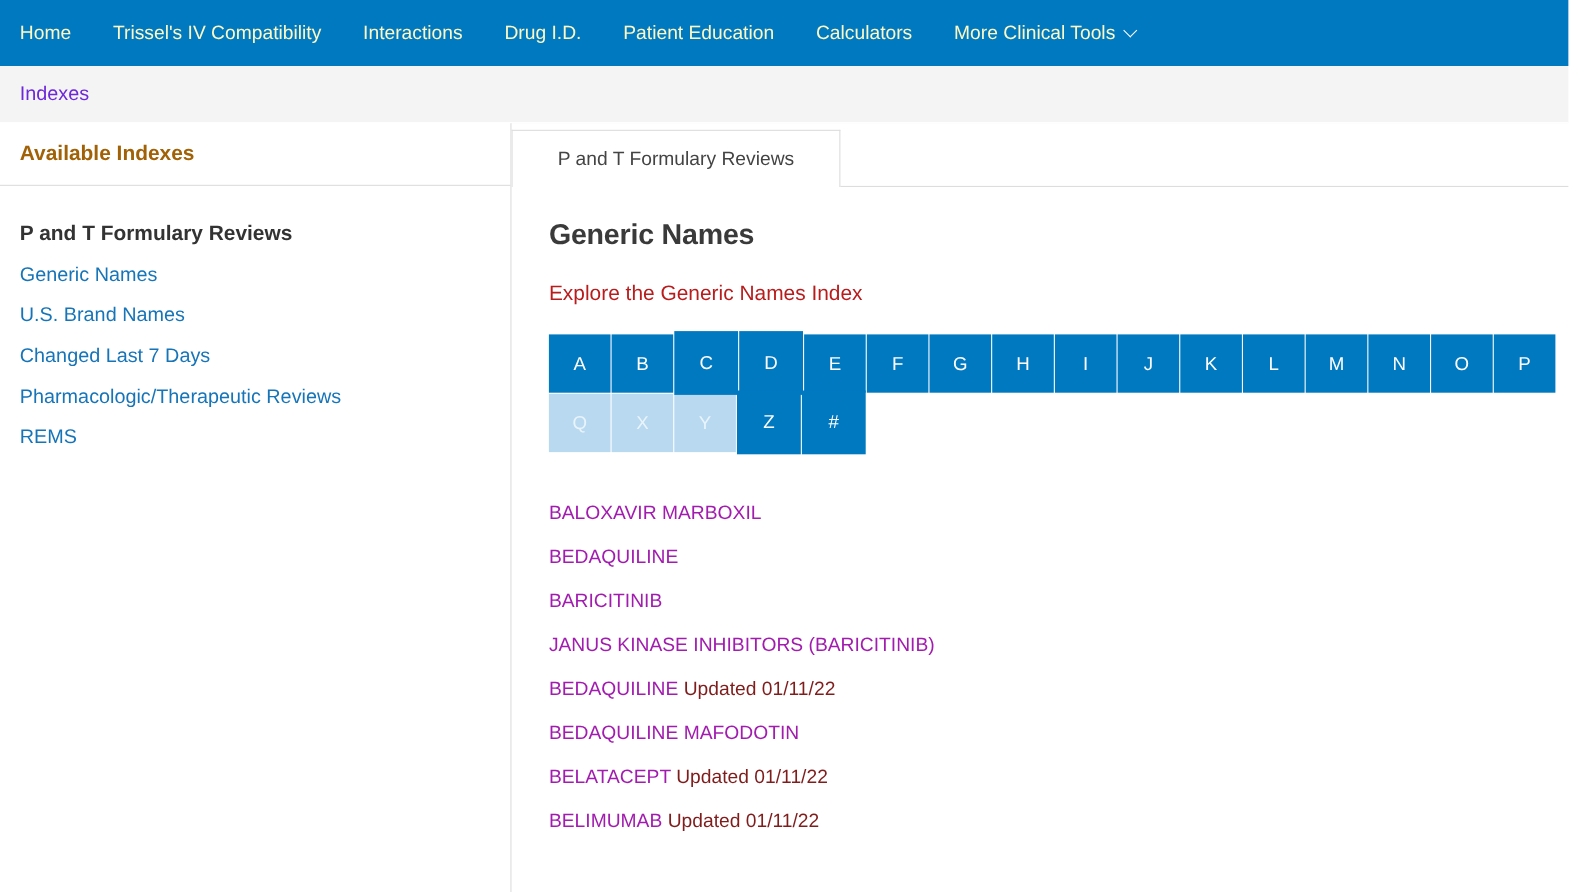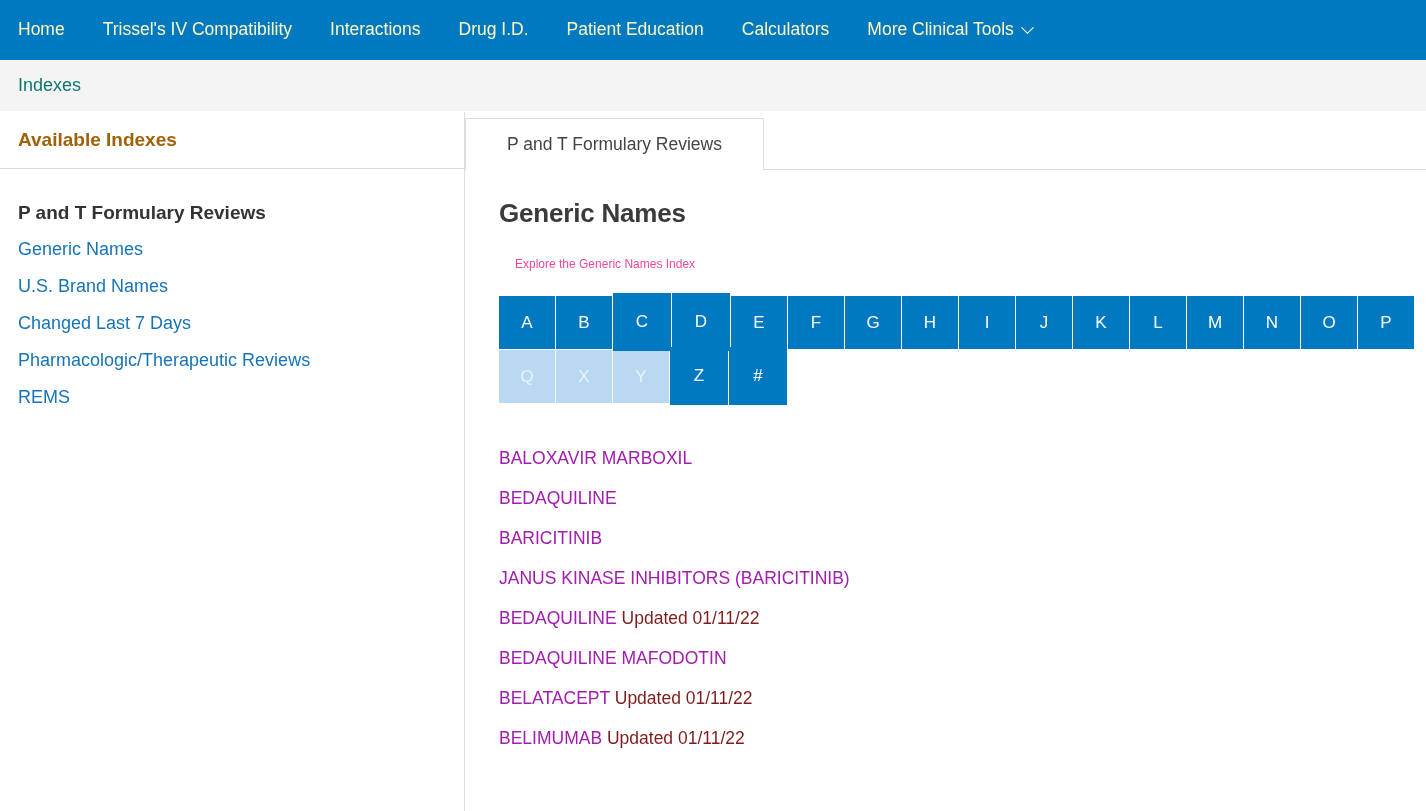--- a/index.html
+++ b/index.html
@@ -53,7 +53,7 @@
   }
   #section-bar .section-title {
     font-size: 18px;
-    color: #0f766e;
+    color: #6d28d9;
   }
 
   

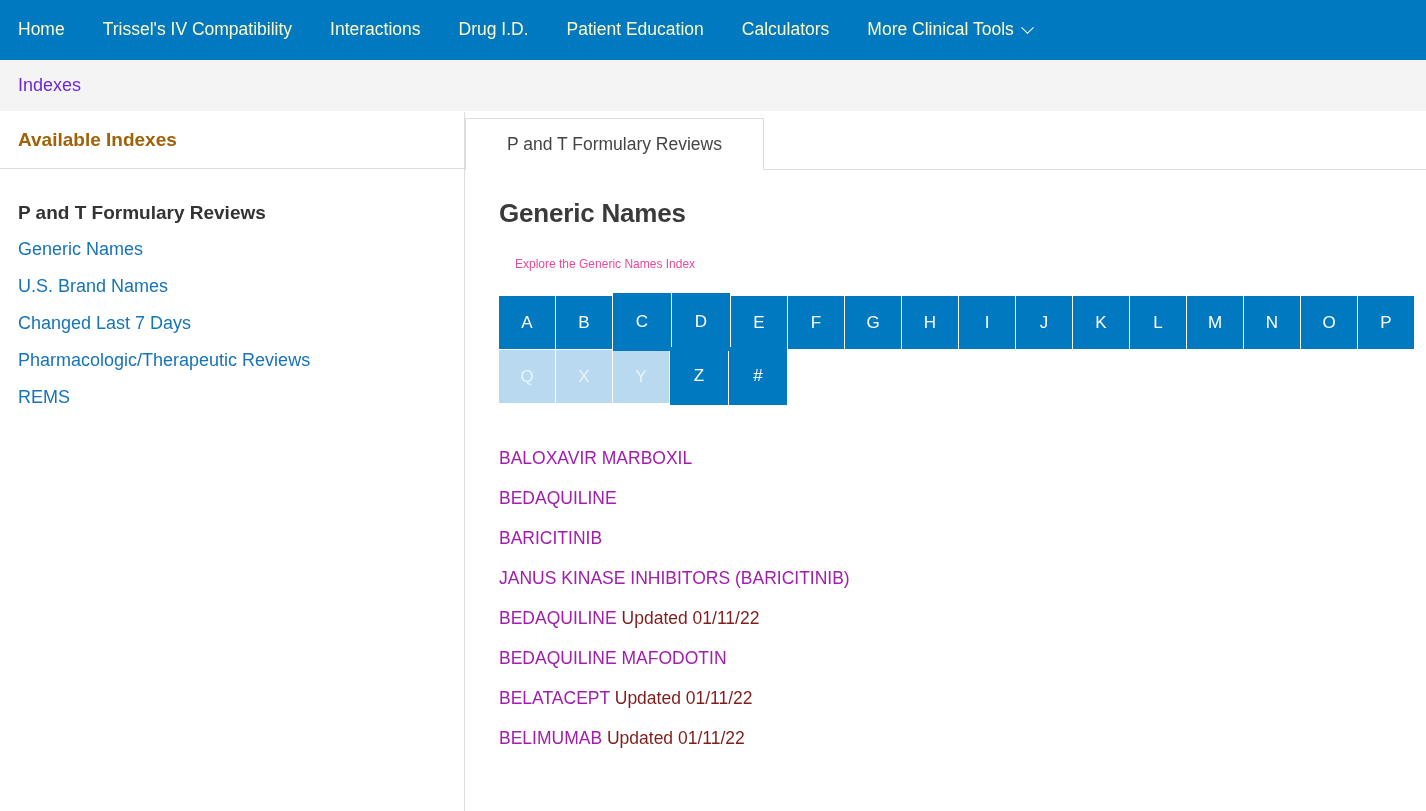--- a/index.html
+++ b/index.html
@@ -148,10 +148,9 @@
     letter-spacing: -0.2px;
   }
   #content-sub {
-    font-size: 12px;
-    color: #ec4899;
+    font-size: 19px;
+    color: #b91c1c;
     margin-top: 28px;
-    margin-left: 16px;
   }
 
   

